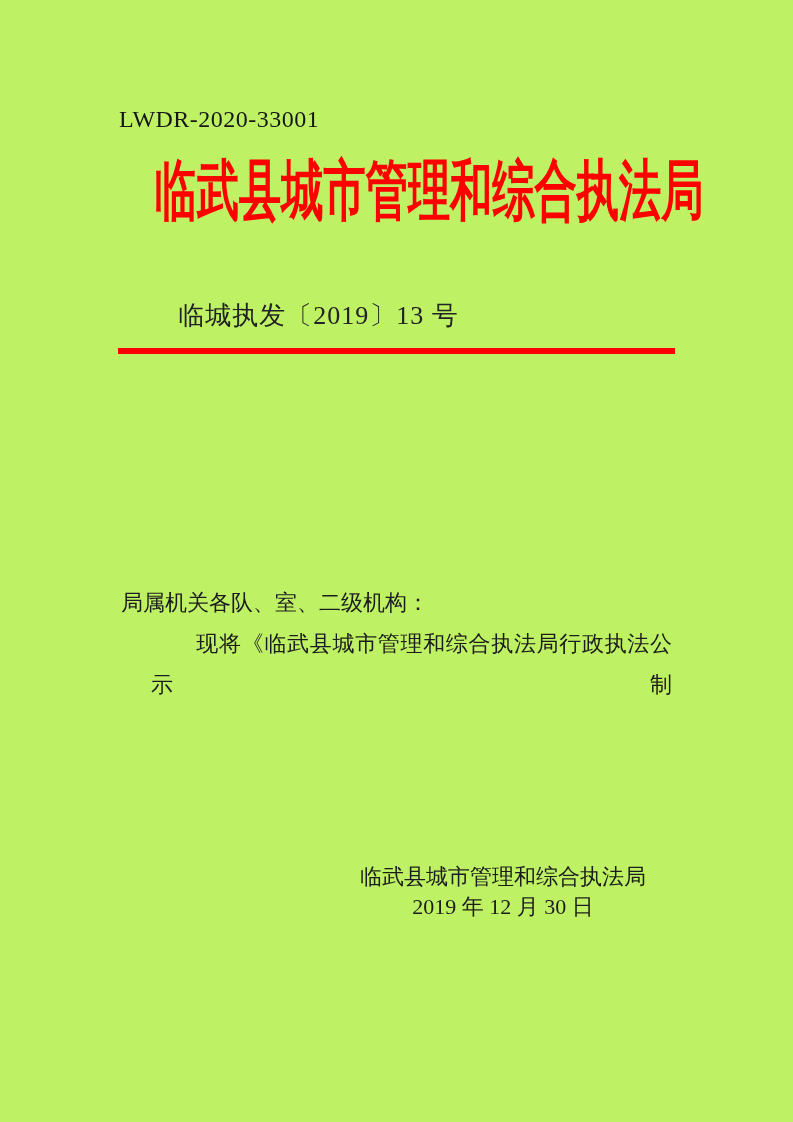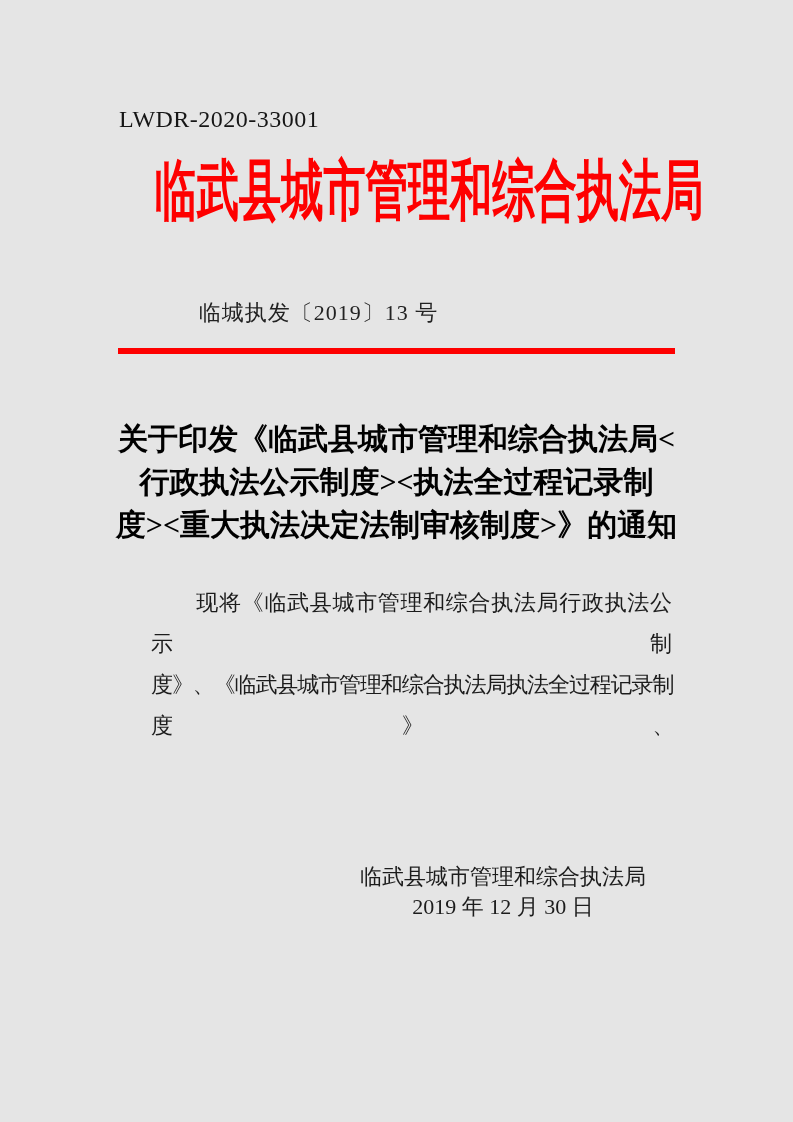--- a/index.html
+++ b/index.html
@@ -18,7 +18,7 @@
   .page {
     position: absolute;
     inset: 0;
-    background: #e5e5e5;
+    background: #bef264;
   }
   .doc-code {
     position: absolute;

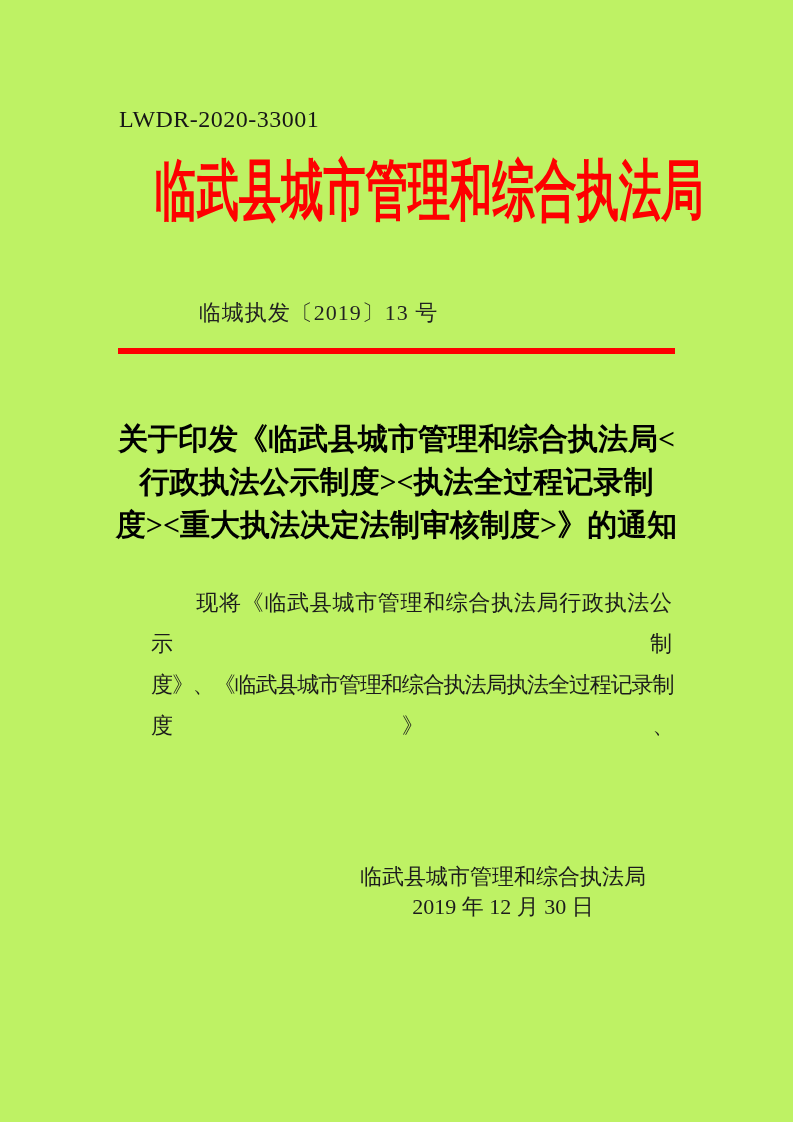--- a/index.html
+++ b/index.html
@@ -54,7 +54,7 @@
     left: 0;
     width: 637px;
     text-align: center;
-    font-size: 22px;
+    font-size: 26px;
     letter-spacing: 1px;
     color: #222222;
     white-space: nowrap;

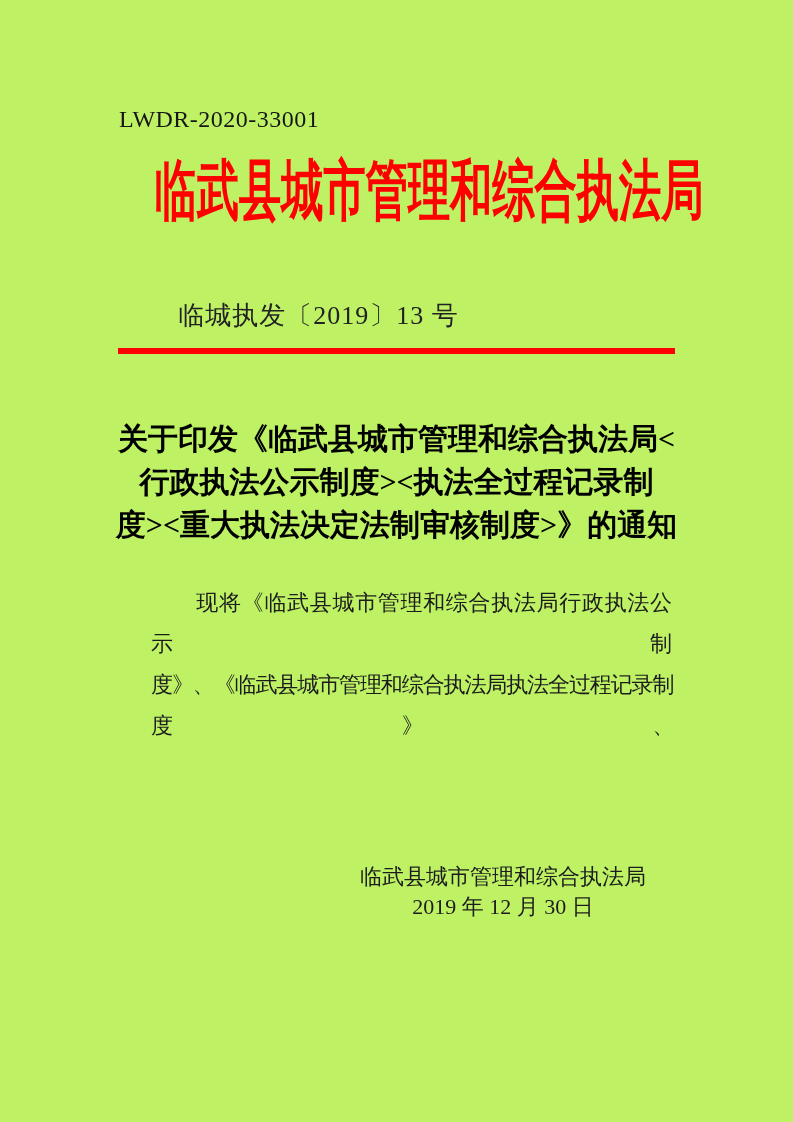--- a/index.html
+++ b/index.html
@@ -135,11 +135,6 @@
 
   <div class="red-rule"></div>
 
-  <div class="main-title">
-    <div class="t-line">关于印发《临武县城市管理和综合执法局&lt;</div>
-    <div class="t-line">行政执法公示制度&gt;&lt;执法全过程记录制</div>
-    <div class="t-line">度&gt;&lt;重大执法决定法制审核制度&gt;》的通知</div>
-  </div>
 
   <div class="body-block">
     <div class="b-line jline">　　现将《临武县城市管理和综合执法局行政执法公示制</div>

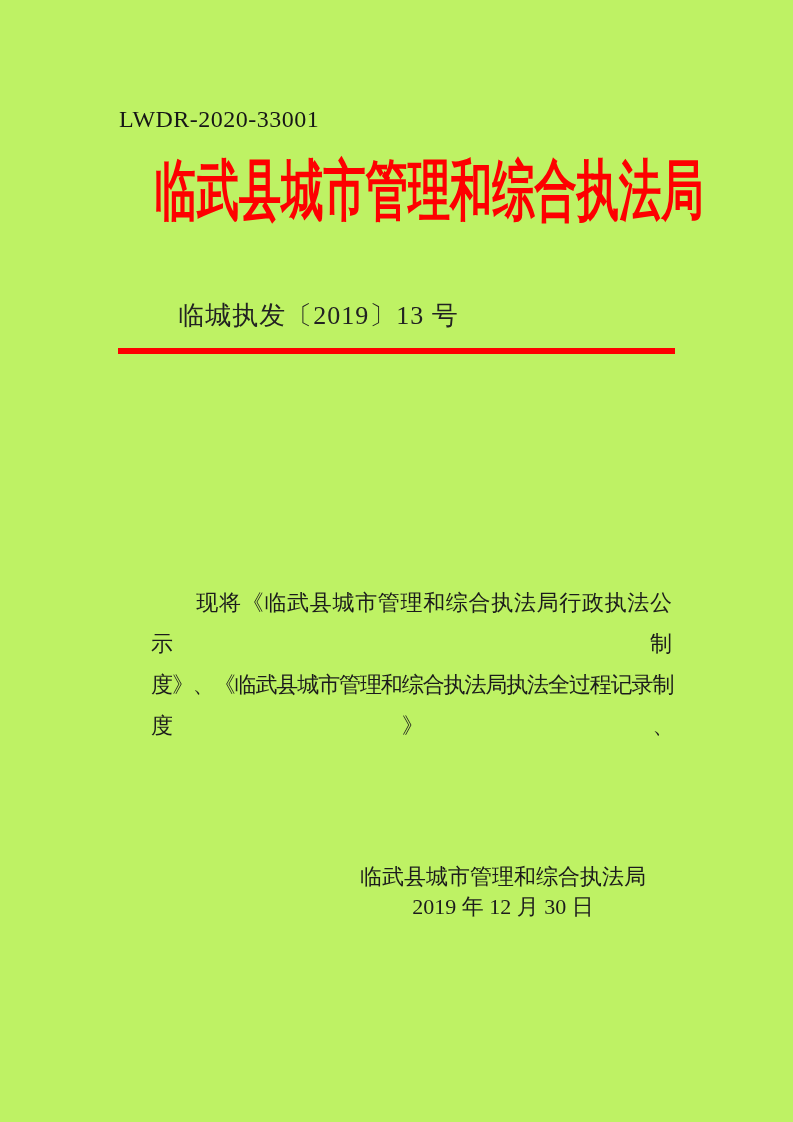--- a/index.html
+++ b/index.html
@@ -137,6 +137,7 @@
 
 
   <div class="body-block">
+    <div class="b-line">局属机关各队、室、二级机构：</div>
     <div class="b-line jline">　　现将《临武县城市管理和综合执法局行政执法公示制</div>
     <div class="b-line jline tight">度》、《临武县城市管理和综合执法局执法全过程记录制度》、</div>
   </div>

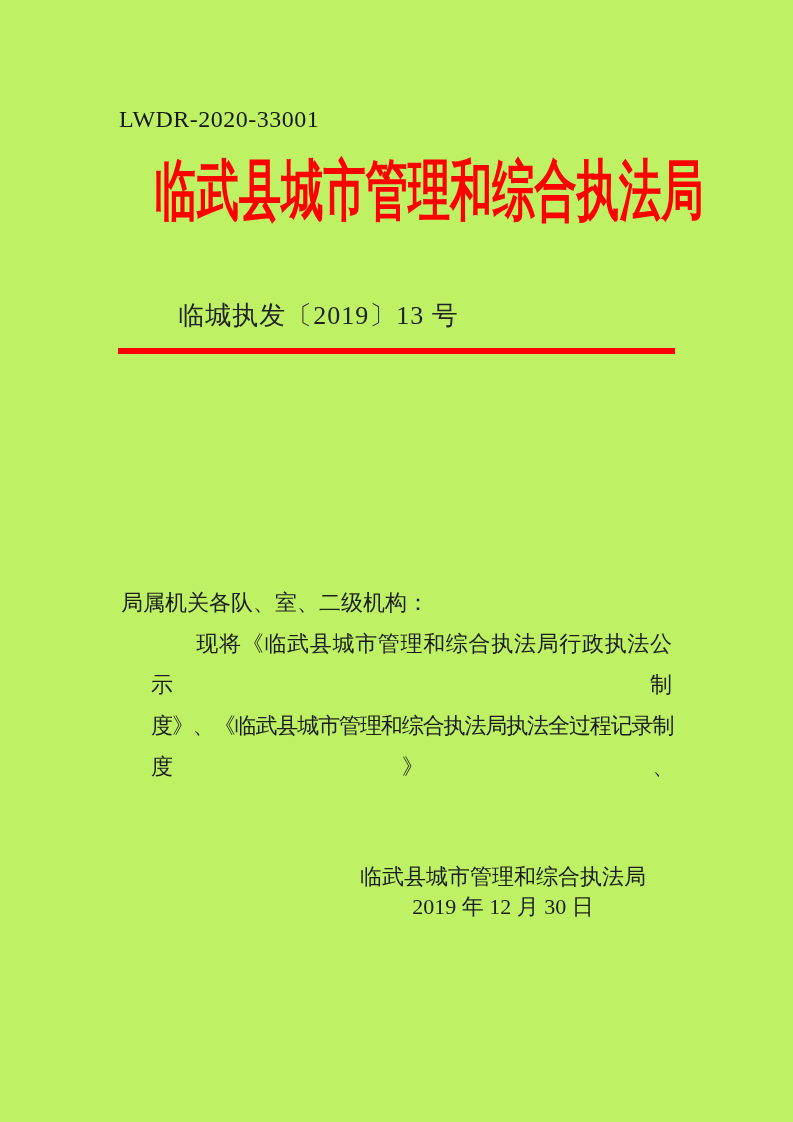--- a/index.html
+++ b/index.html
@@ -139,7 +139,6 @@
   <div class="body-block">
     <div class="b-line">局属机关各队、室、二级机构：</div>
     <div class="b-line jline">　　现将《临武县城市管理和综合执法局行政执法公示制</div>
-    <div class="b-line jline tight">度》、《临武县城市管理和综合执法局执法全过程记录制度》、</div>
   </div>
 
   <div class="signature">

